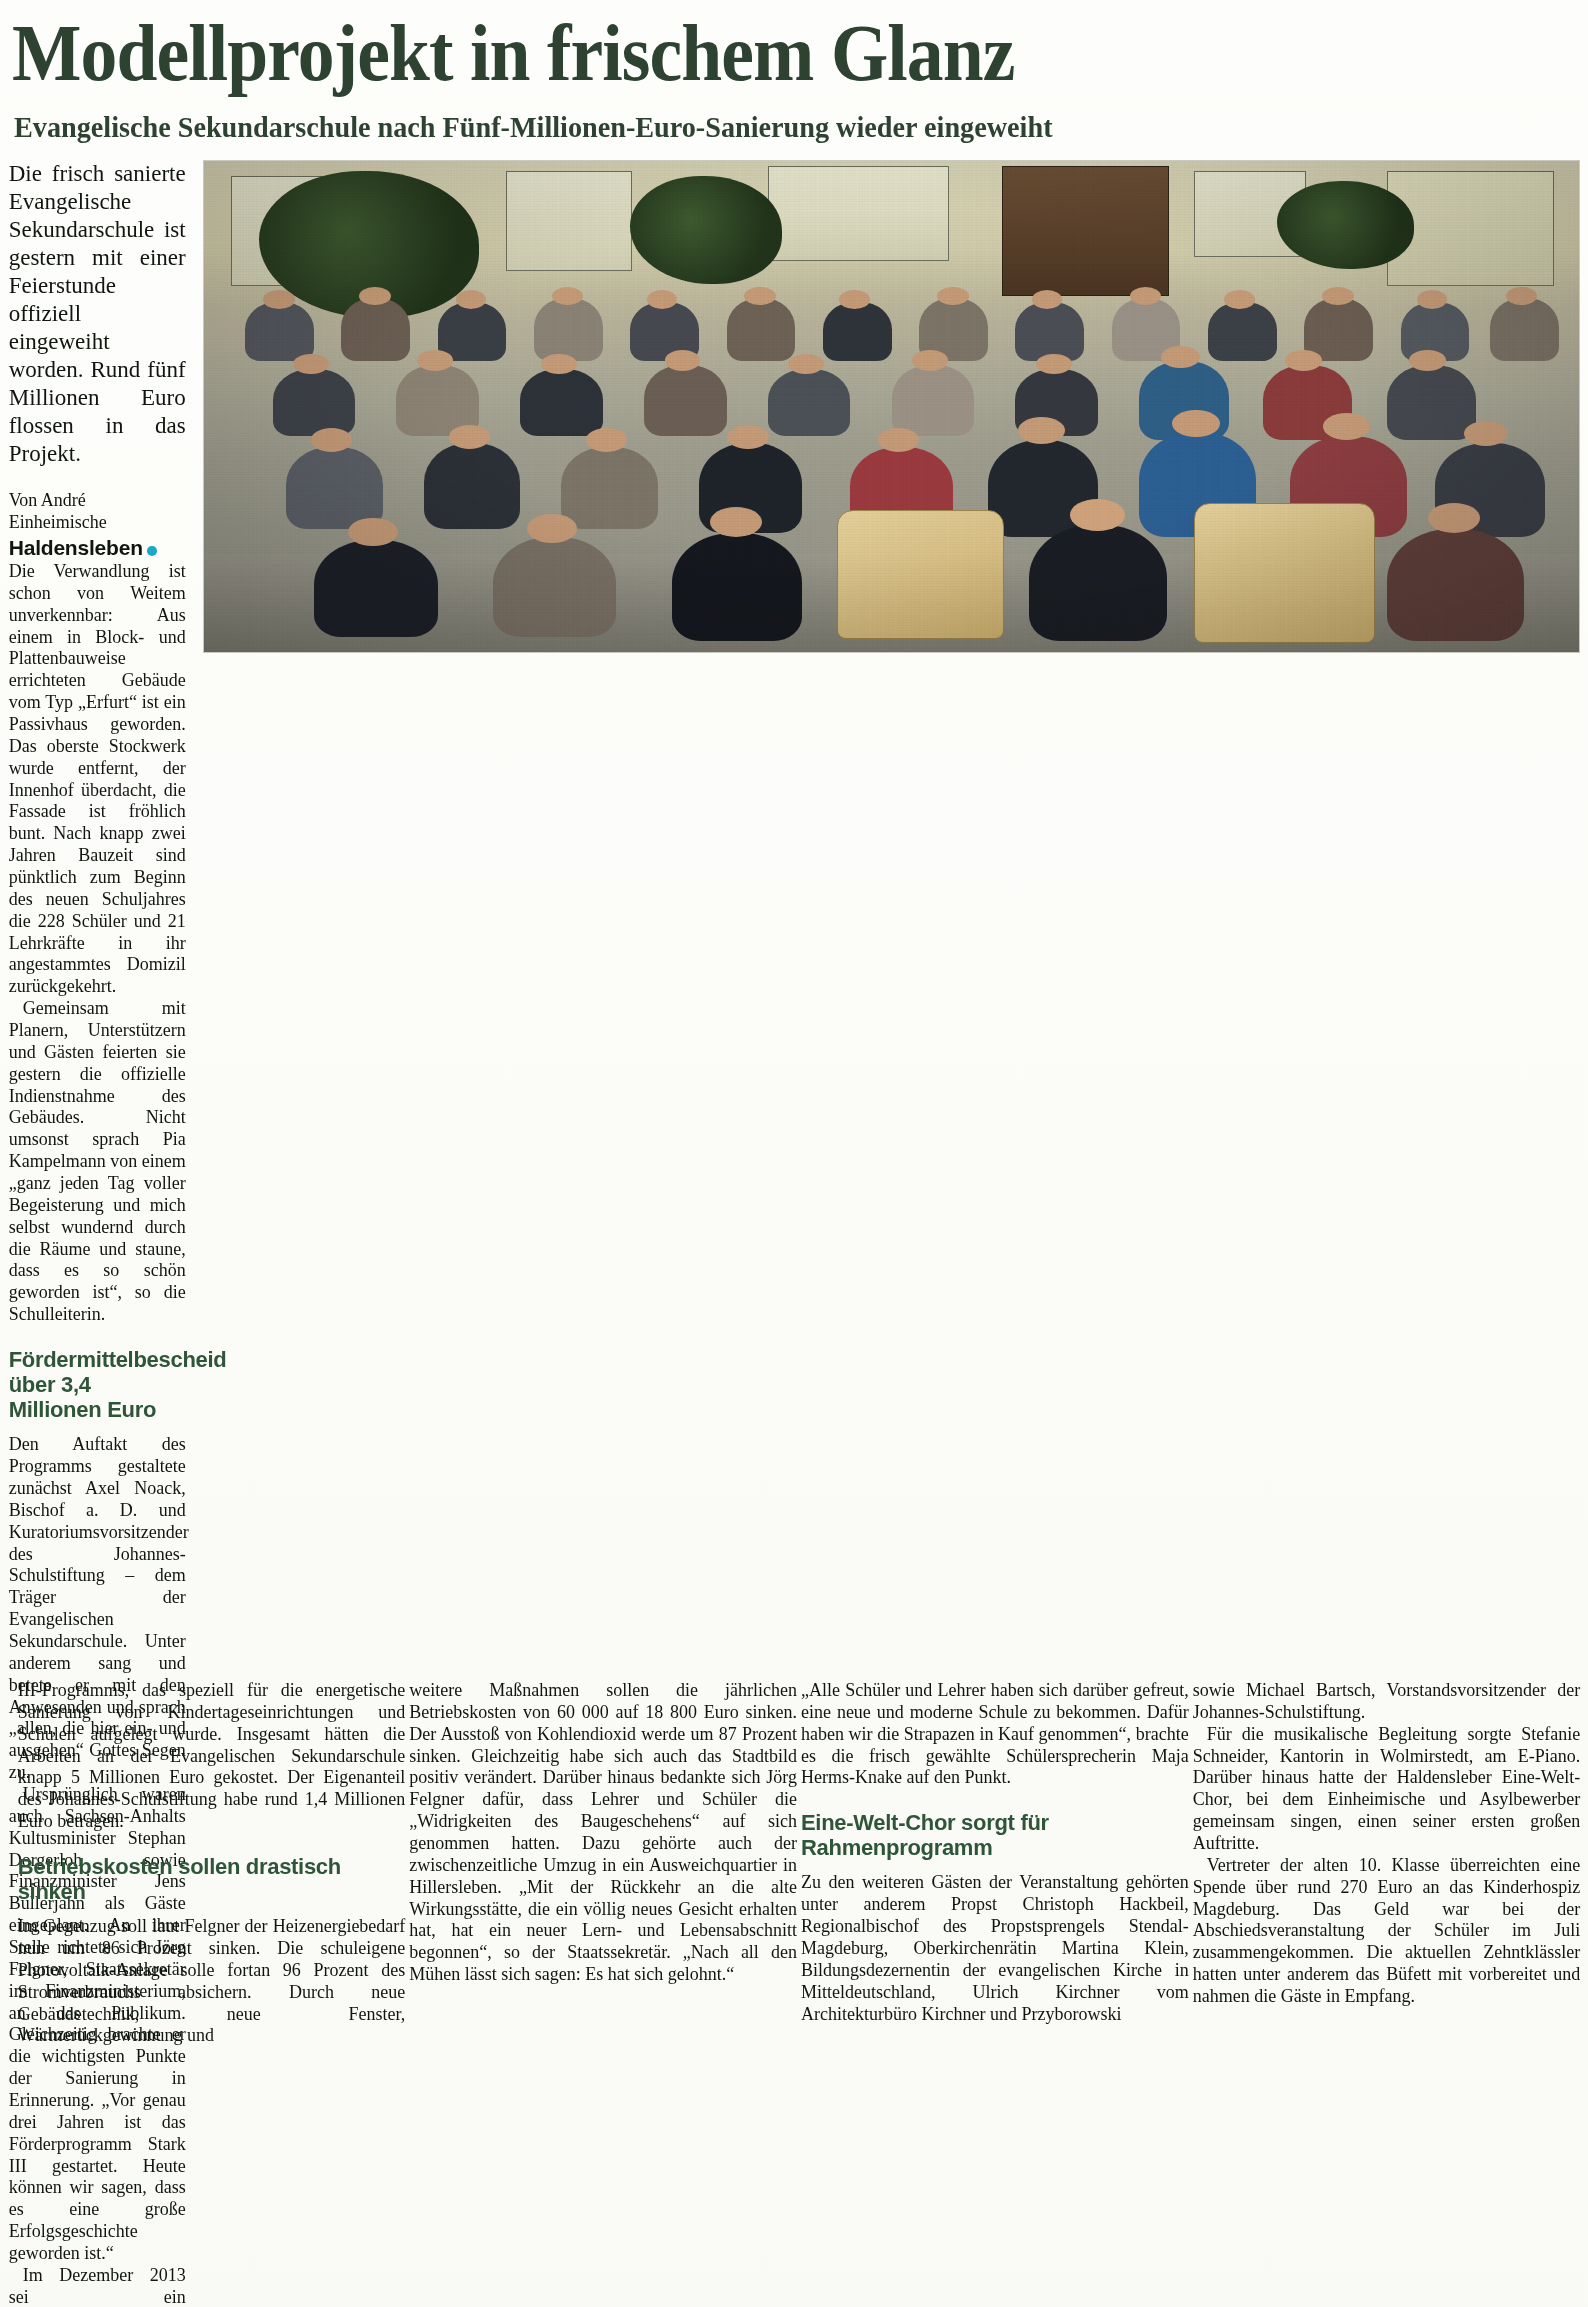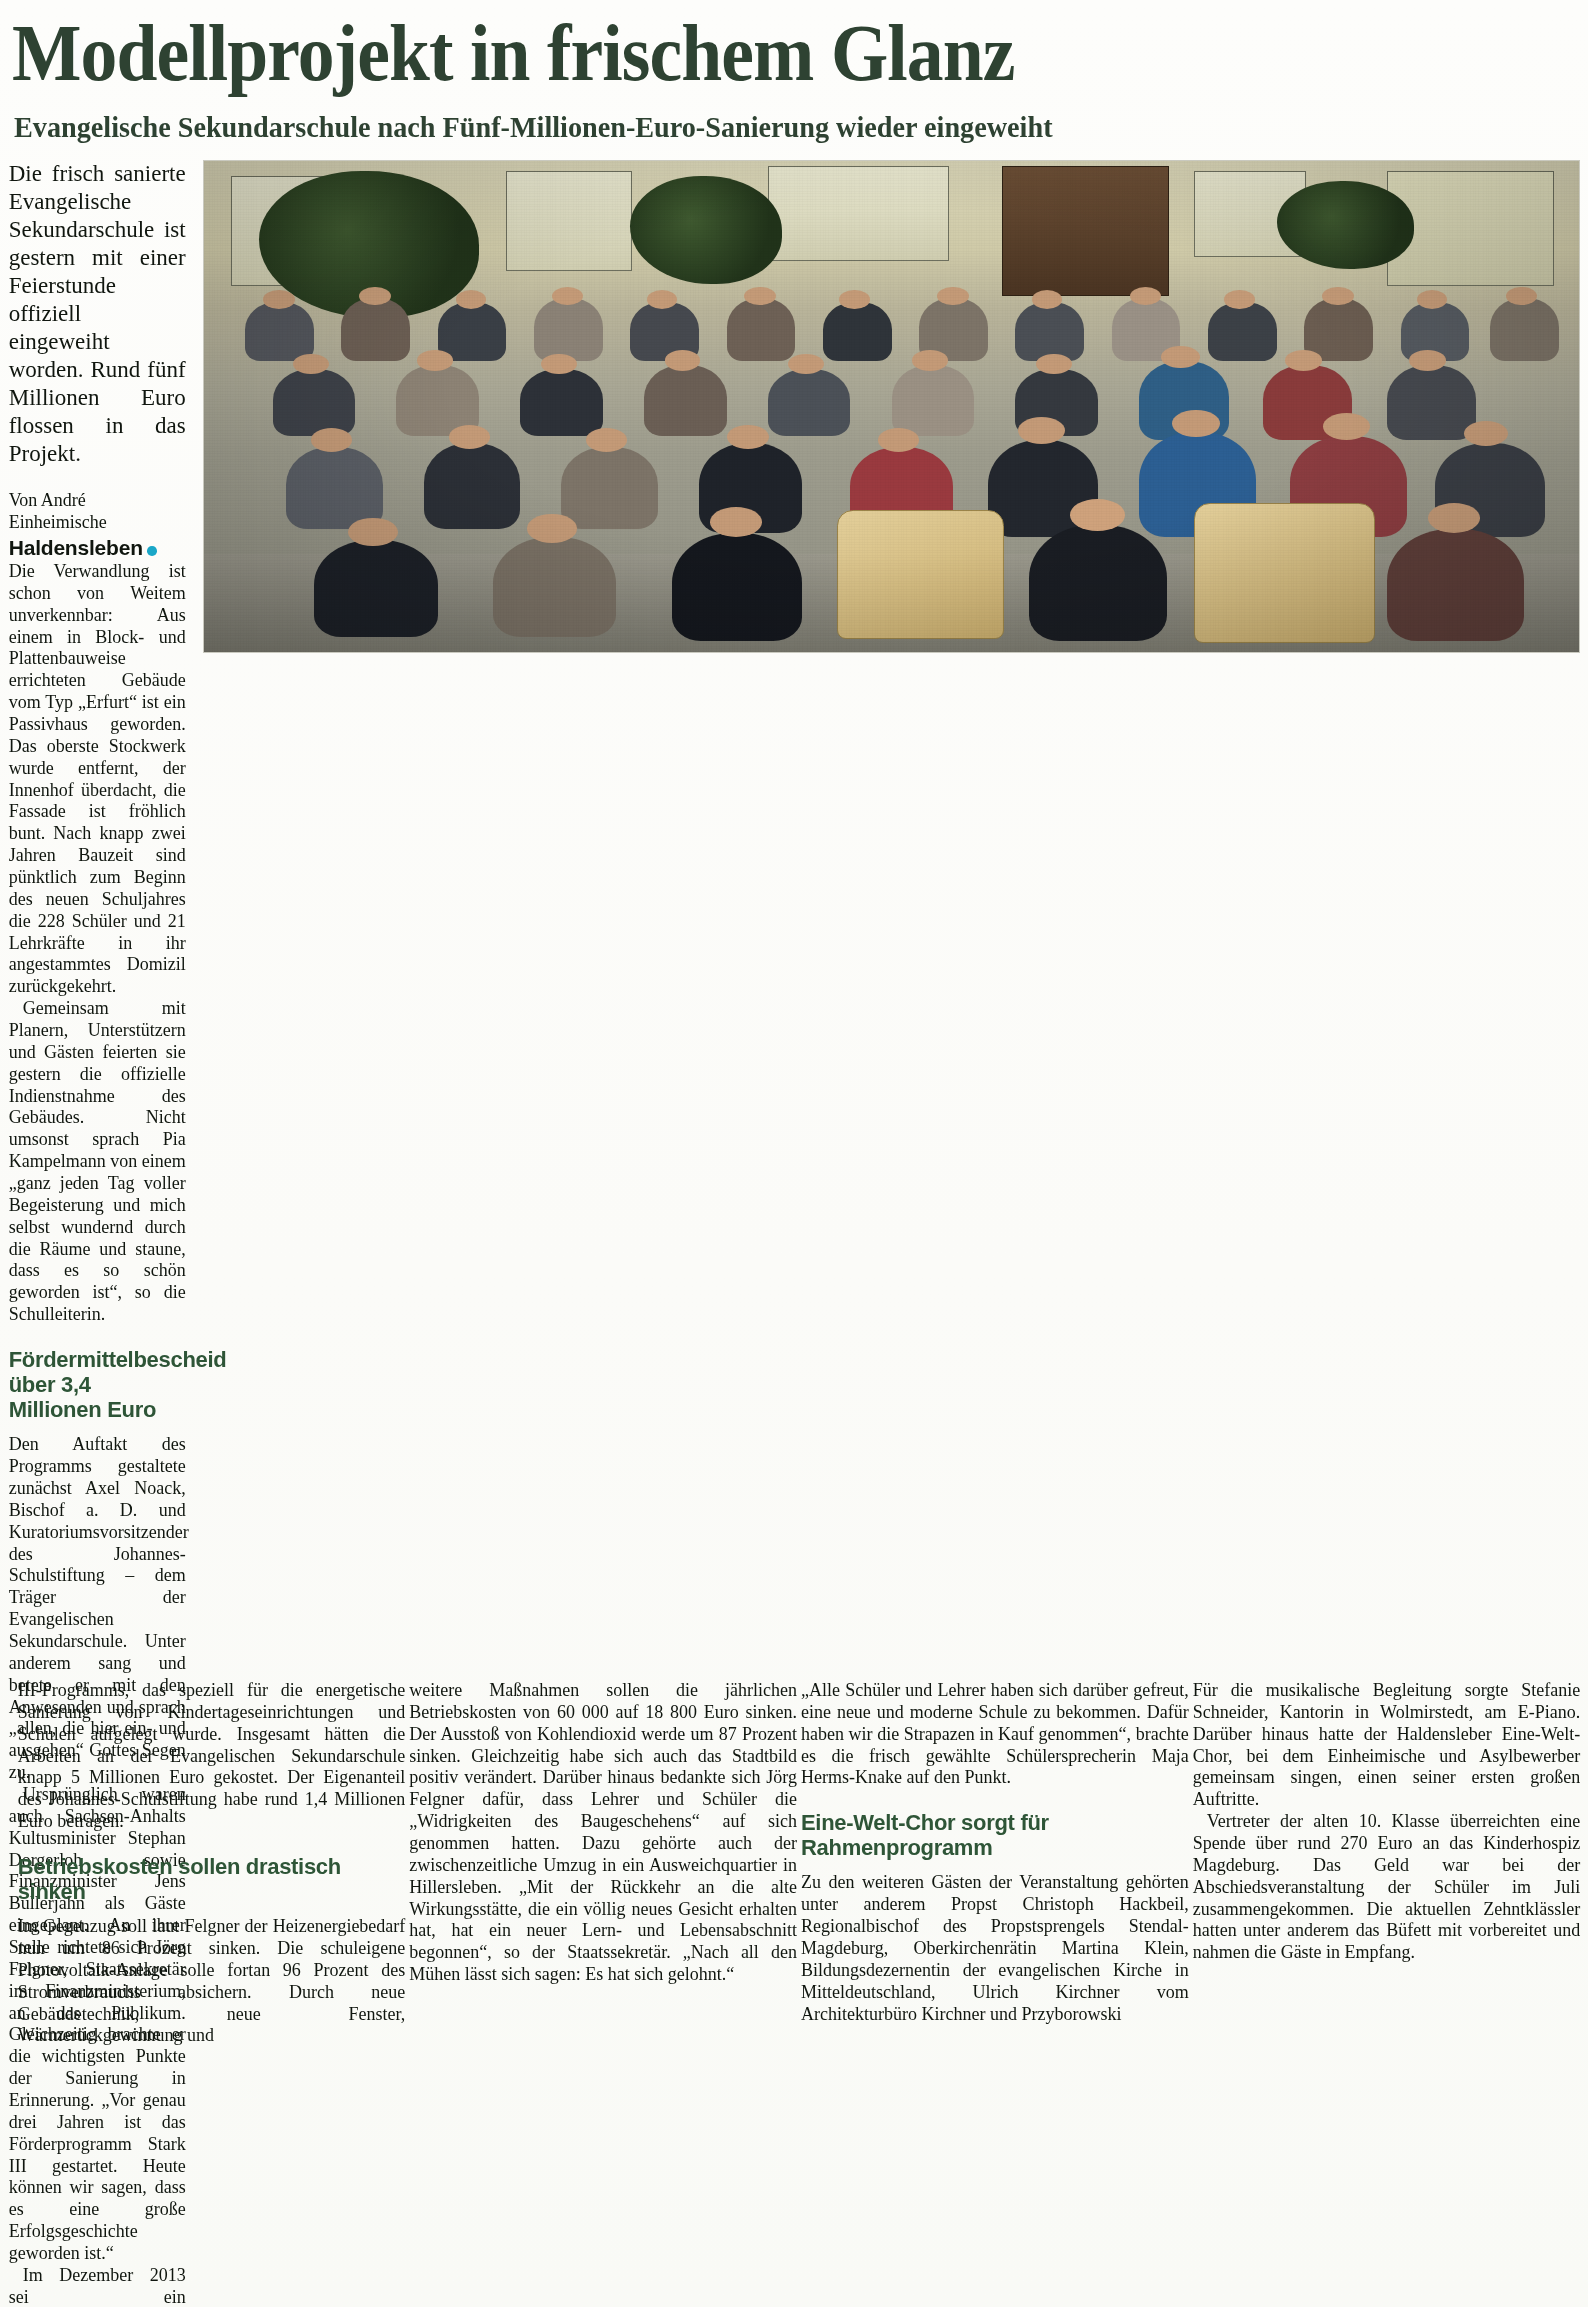--- a/index.html
+++ b/index.html
@@ -340,6 +340,7 @@
       <p class="bodytext">Zu den weiteren Gästen der Veranstaltung gehörten unter anderem Propst Christoph Hackbeil, Regionalbischof des Propstsprengels Stendal-Magdeburg, Oberkirchenrätin Martina Klein, Bildungsdezernentin der evangelischen Kirche in Mitteldeutschland, Ulrich Kirchner vom Architekturbüro Kirchner und Przyborowski</p>
     </div>
     <div class="bcol">
+      <p class="bodytext">sowie Michael Bartsch, Vorstandsvorsitzender der Johannes-Schulstiftung.</p>
       <p class="bodytext">Für die musikalische Begleitung sorgte Stefanie Schneider, Kantorin in Wolmirstedt, am E-Piano. Darüber hinaus hatte der Haldensleber Eine-Welt-Chor, bei dem Einheimische und Asylbewerber gemeinsam singen, einen seiner ersten großen Auftritte.</p>
       <p class="bodytext">Vertreter der alten 10. Klasse überreichten eine Spende über rund 270 Euro an das Kinderhospiz Magdeburg. Das Geld war bei der Abschiedsveranstaltung der Schüler im Juli zusammengekommen. Die aktuellen Zehntklässler hatten unter anderem das Büfett mit vorbereitet und nahmen die Gäste in Empfang.</p>
     </div>

